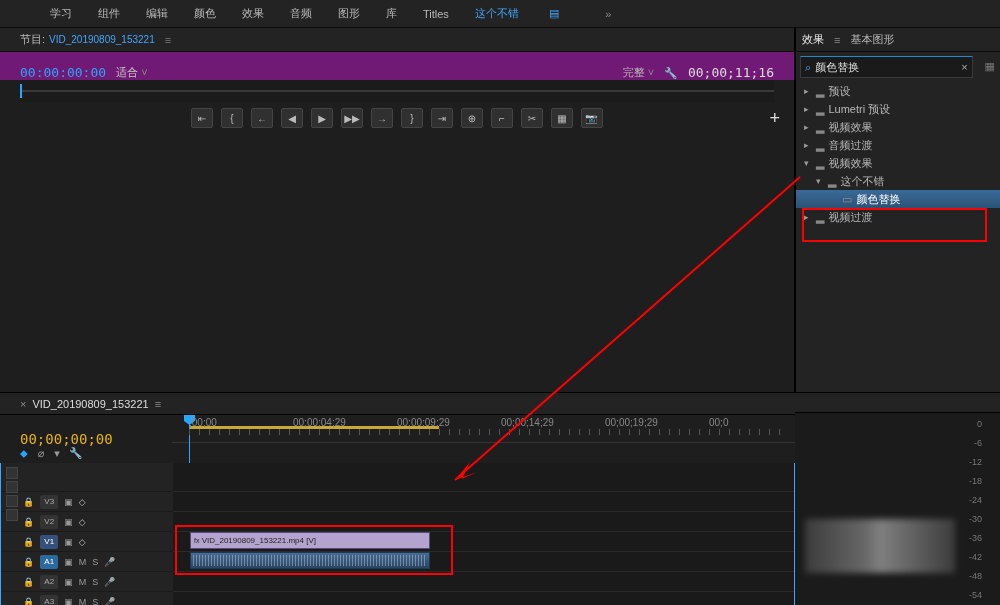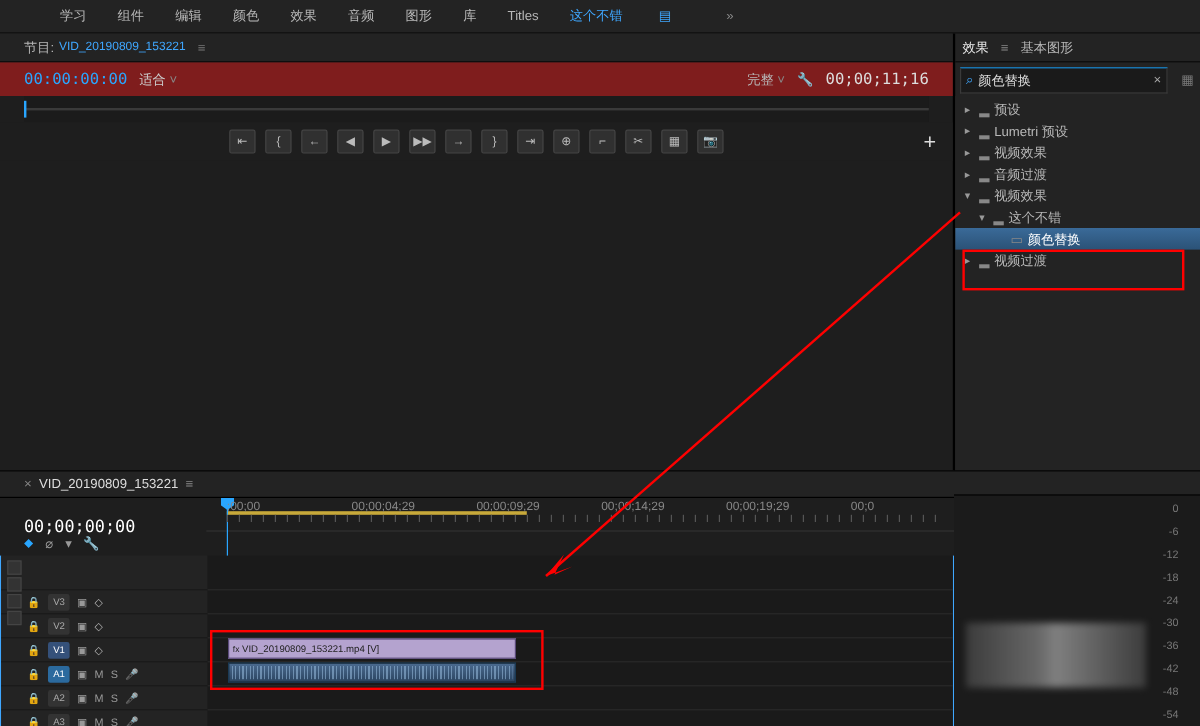--- a/index.html
+++ b/index.html
@@ -33,7 +33,7 @@
   .rail-post2 { position:absolute; left:320px; top:148px; width:16px; height:70px; background:linear-gradient(90deg,#222,#555,#222); }
   .watermark { position:absolute; bottom:6px; left:50%; transform:translateX(-50%); color:#ffffffb0; font-size:34px; font-family:Georgia,serif; letter-spacing:1px; white-space:nowrap; font-style:italic; }
 
-  .monitor-controls { height:28px; background:#7f1d1d; display:flex; align-items:center; padding:0 20px; gap:10px; }
+  .monitor-controls { height:28px; background:#701a75; display:flex; align-items:flex-end; padding:0 20px; gap:10px; }
   .tc { color:#29a6ff; font-family:monospace; font-size:13px; }
   .fitmenu { color:#ccc; font-size:11px; }
   .fitmenu::after { content:" ˅"; color:#888; }

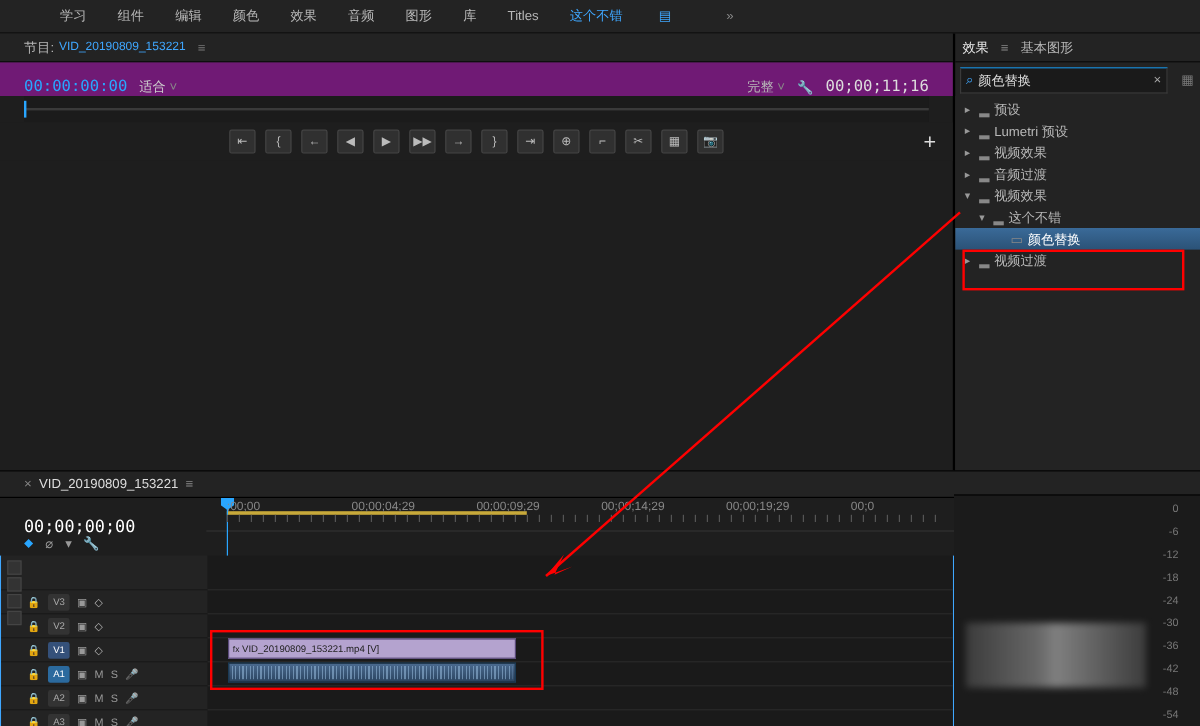--- a/index.html
+++ b/index.html
@@ -81,7 +81,7 @@
   .timeline { grid-column:1; grid-row:2; background:#1e1e1e; border-top:1px solid #000; display:flex; flex-direction:column; position:relative; }
   .tl-tab { height:22px; display:flex; align-items:center; padding-left:20px; gap:6px; background:#232323; border-bottom:1px solid #000; }
   .tl-head { height:28px; display:flex; align-items:center; }
-  .tl-tc { color:#ffffff; font-family:monospace; font-size:14px; width:172px; padding-left:20px;margin-top:20px; }
+  .tl-tc { color:#eab308; font-family:monospace; font-size:14px; width:172px; padding-left:20px;margin-top:20px; }
   .tl-ruler { flex:1; position:relative; height:28px; border-bottom:1px solid #333; }
   .rlabel { position:absolute; top:2px; color:#888; font-size:10px; }
   .tick { position:absolute; top:14px; width:1px; height:6px; background:#555; }

